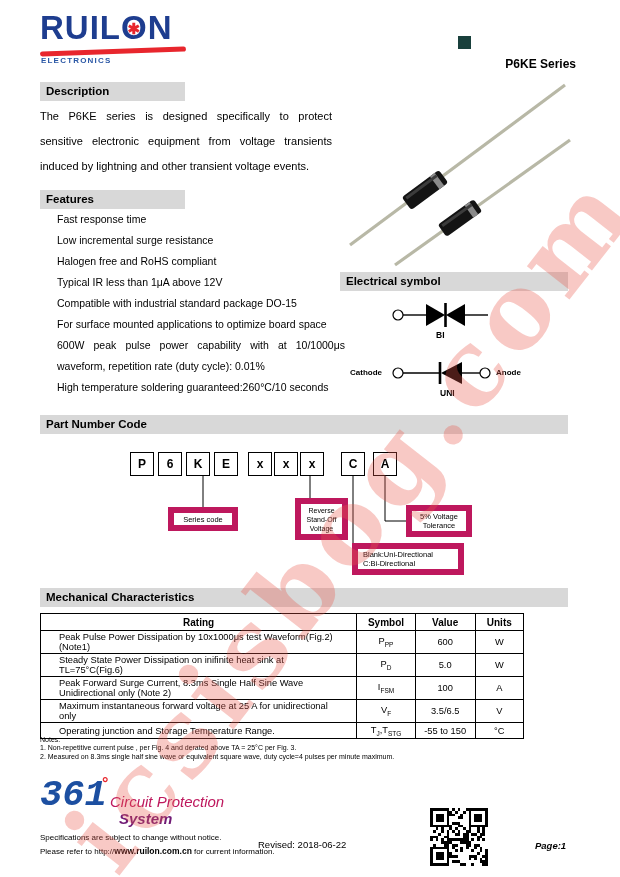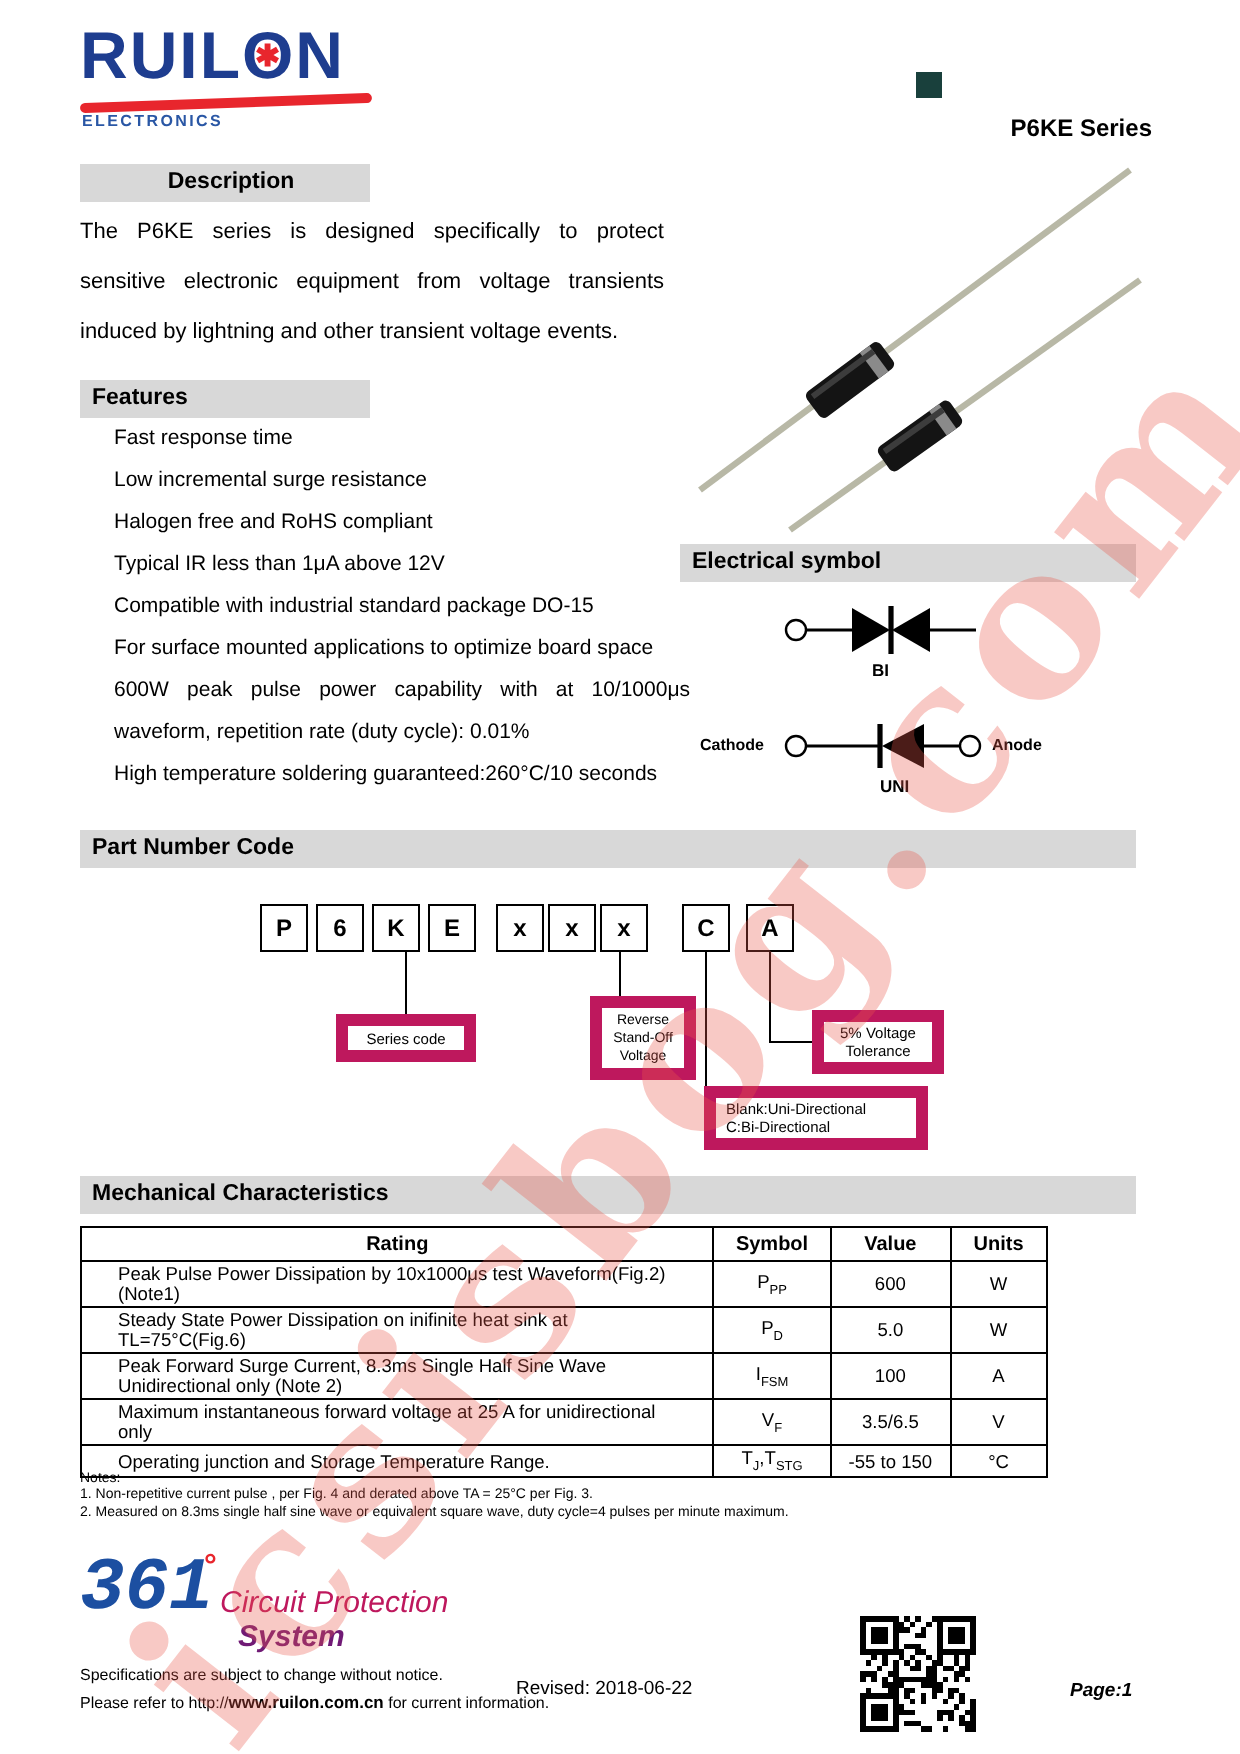--- a/index.html
+++ b/index.html
@@ -20,7 +20,7 @@
 
   
   .bar { position:absolute; height:19px; background:#d8d8d8; font-weight:bold; font-size:11.5px; line-height:19px; padding-left:6px; }
-  .bar-desc { left:40px; top:82px; width:145px;text-align:center; }
+  .bar-desc { left:40px; top:82px; width:145px; }
   .bar-feat { left:40px; top:190px; width:145px; }
   .bar-elec { left:340px; top:272px; width:228px; }
   .bar-pn   { left:40px; top:415px; width:528px; }

